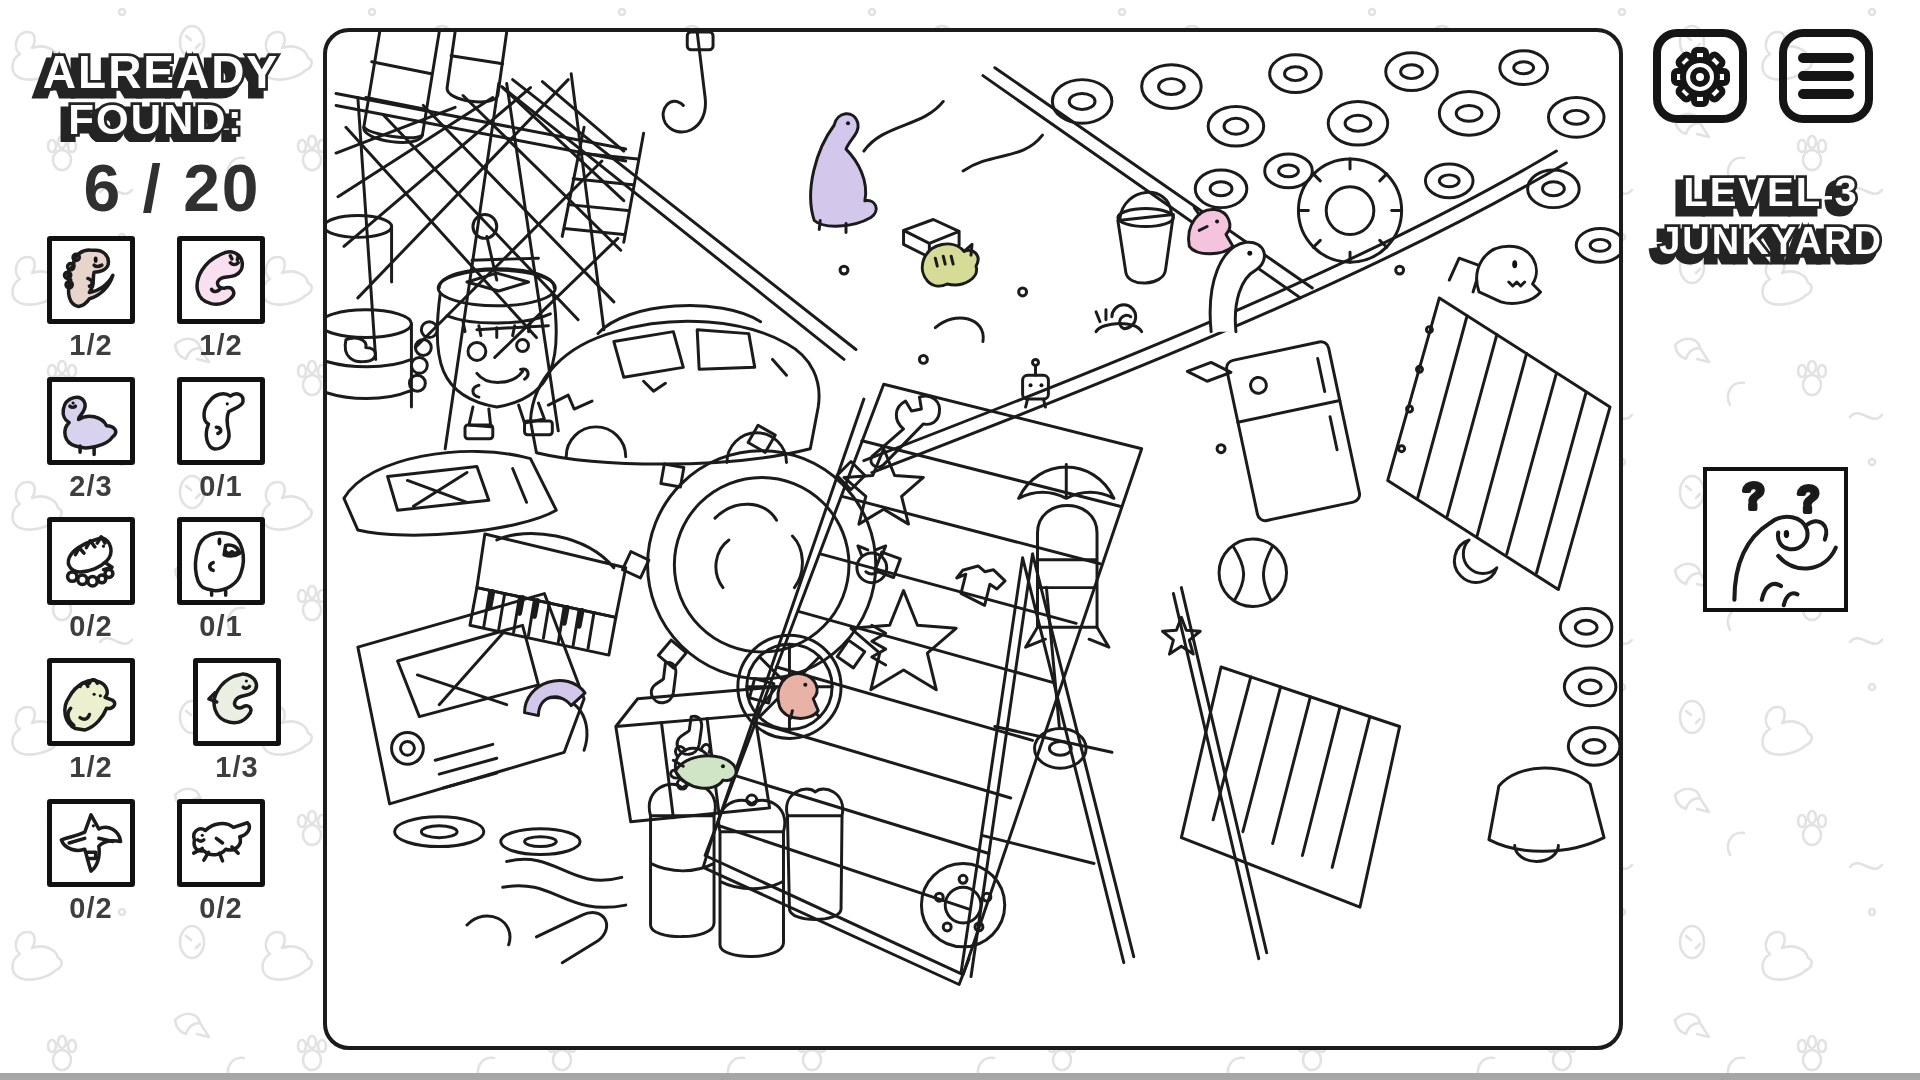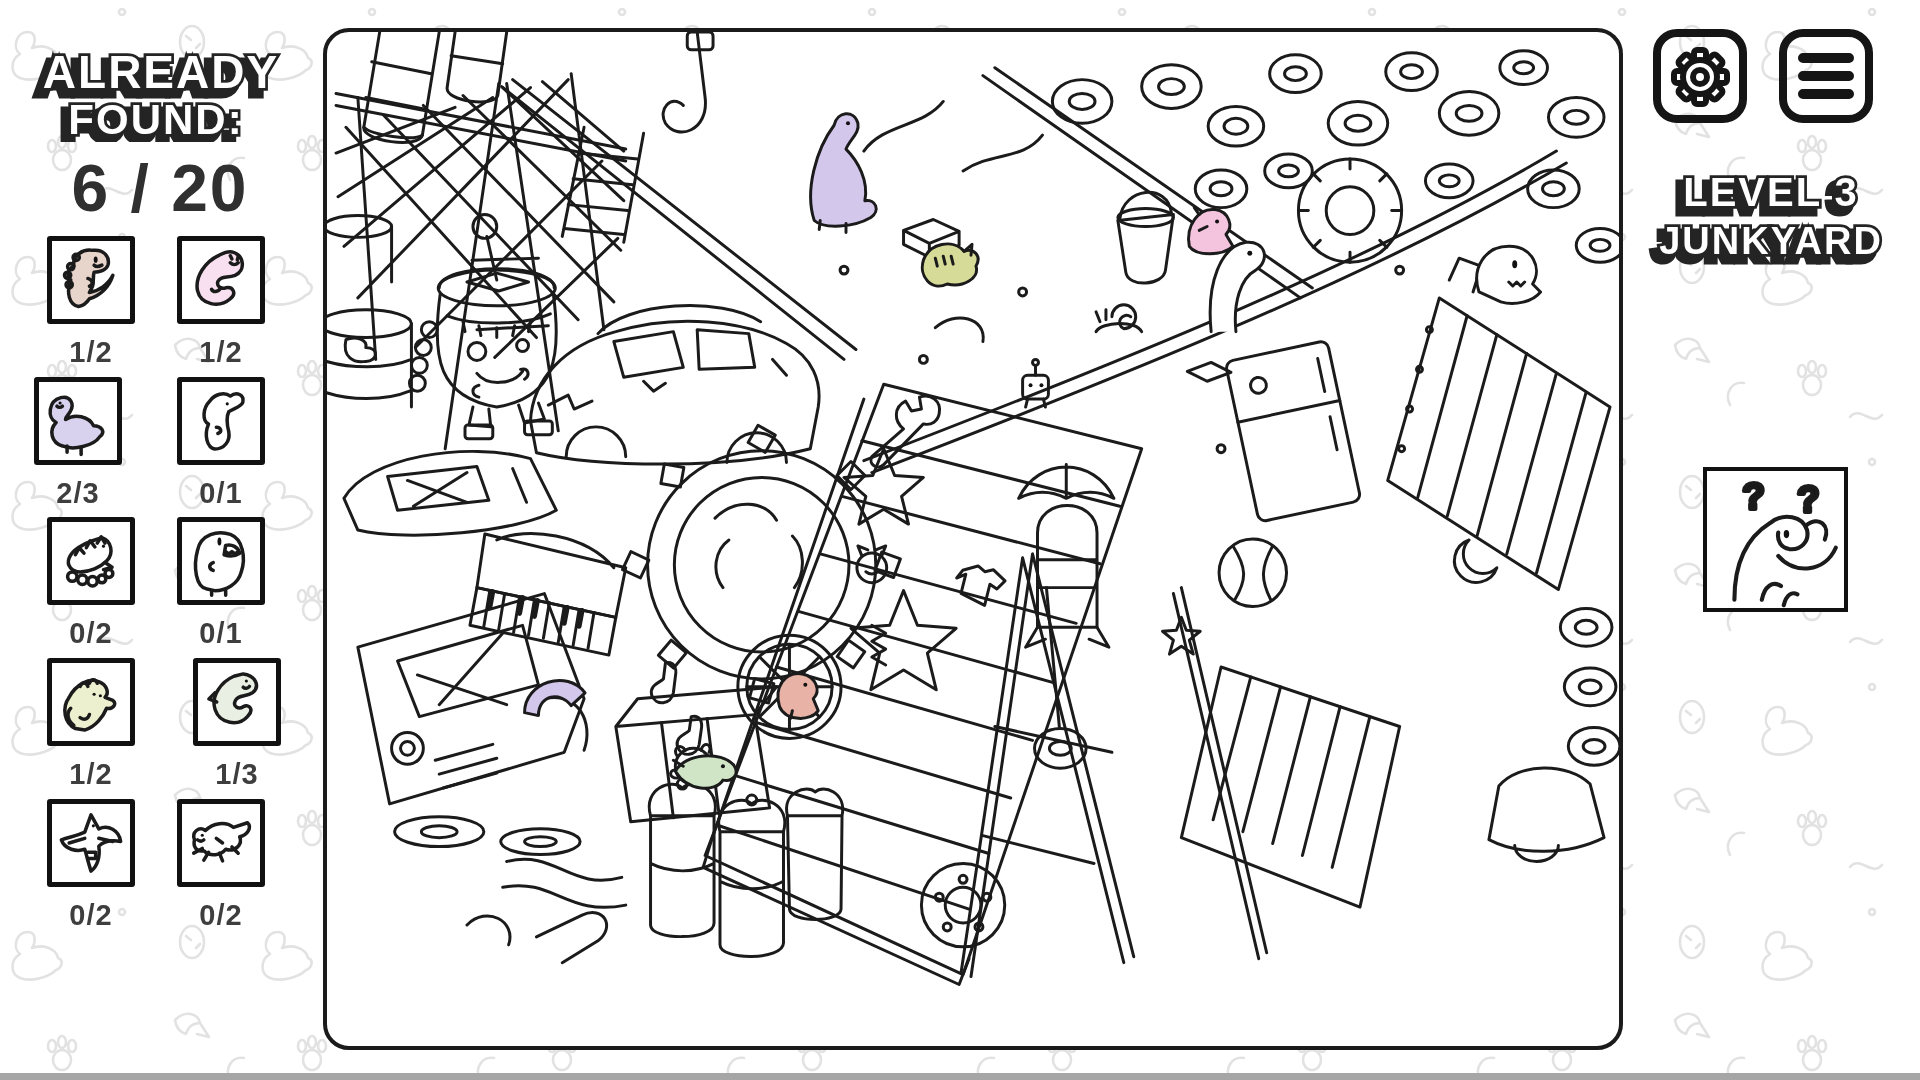--- a/index.html
+++ b/index.html
@@ -30,7 +30,7 @@
   .bub-f{fill:#ffffff;stroke:#242424;stroke-width:5.5;paint-order:stroke;}
   .counter{
     position:absolute;left:0;top:150px;width:320px;text-align:center;
-    font-size:66px;font-weight:700;color:#303030;z-index:3;letter-spacing:2px;
+    font-size:66px;font-weight:700;color:#303030;z-index:3;letter-spacing:2px;padding-left:12px;
   }
   .cell{position:absolute;width:88px;text-align:center;z-index:3;}
   .tbox{

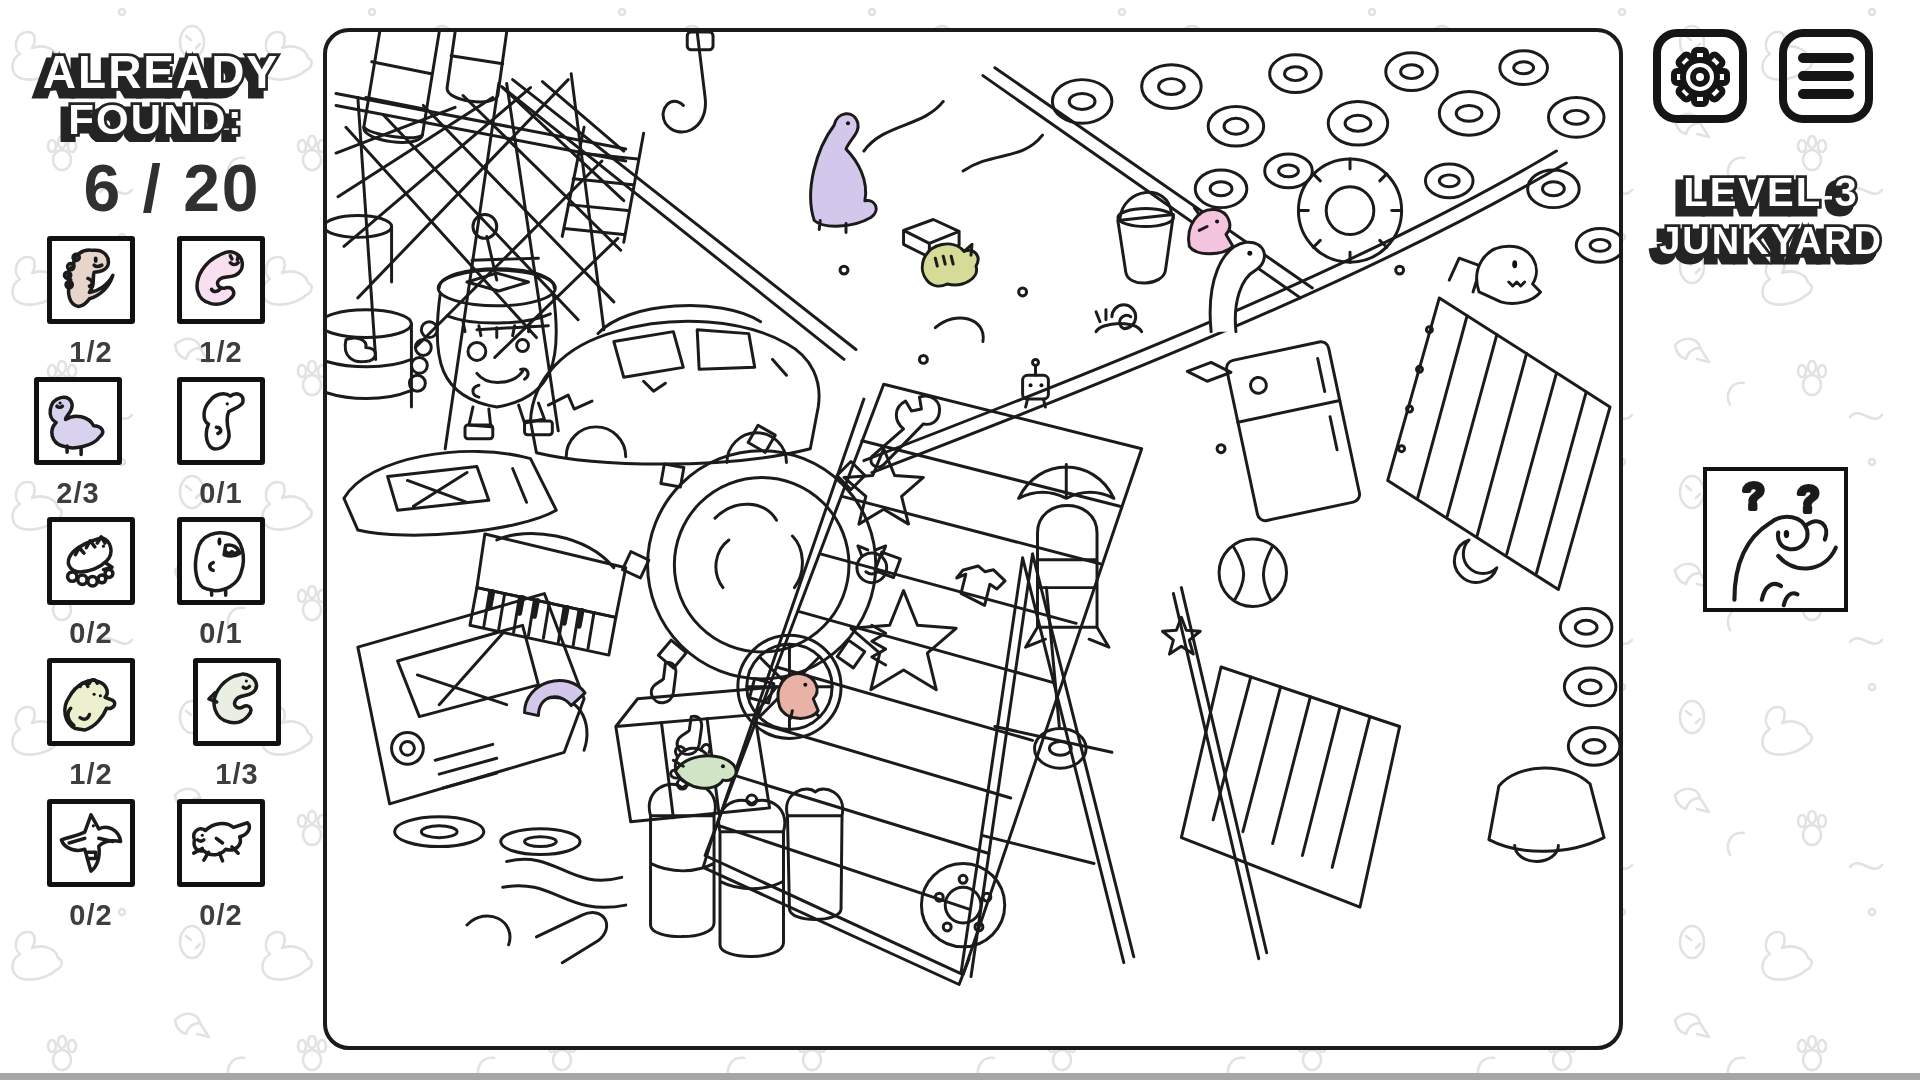--- a/index.html
+++ b/index.html
@@ -38,7 +38,7 @@
     box-sizing:border-box;border-radius:3px;
   }
   .tbox svg{width:100%;height:100%;display:block;}
-  .frac{margin-top:12px;font-size:29px;font-weight:700;color:#3e3e3e;letter-spacing:1px;}
+  .frac{margin-top:5px;font-size:29px;font-weight:700;color:#3e3e3e;letter-spacing:1px;}
 
   
   .btn{position:absolute;width:100px;height:100px;z-index:3;cursor:pointer;background:transparent;border:none;padding:0;}

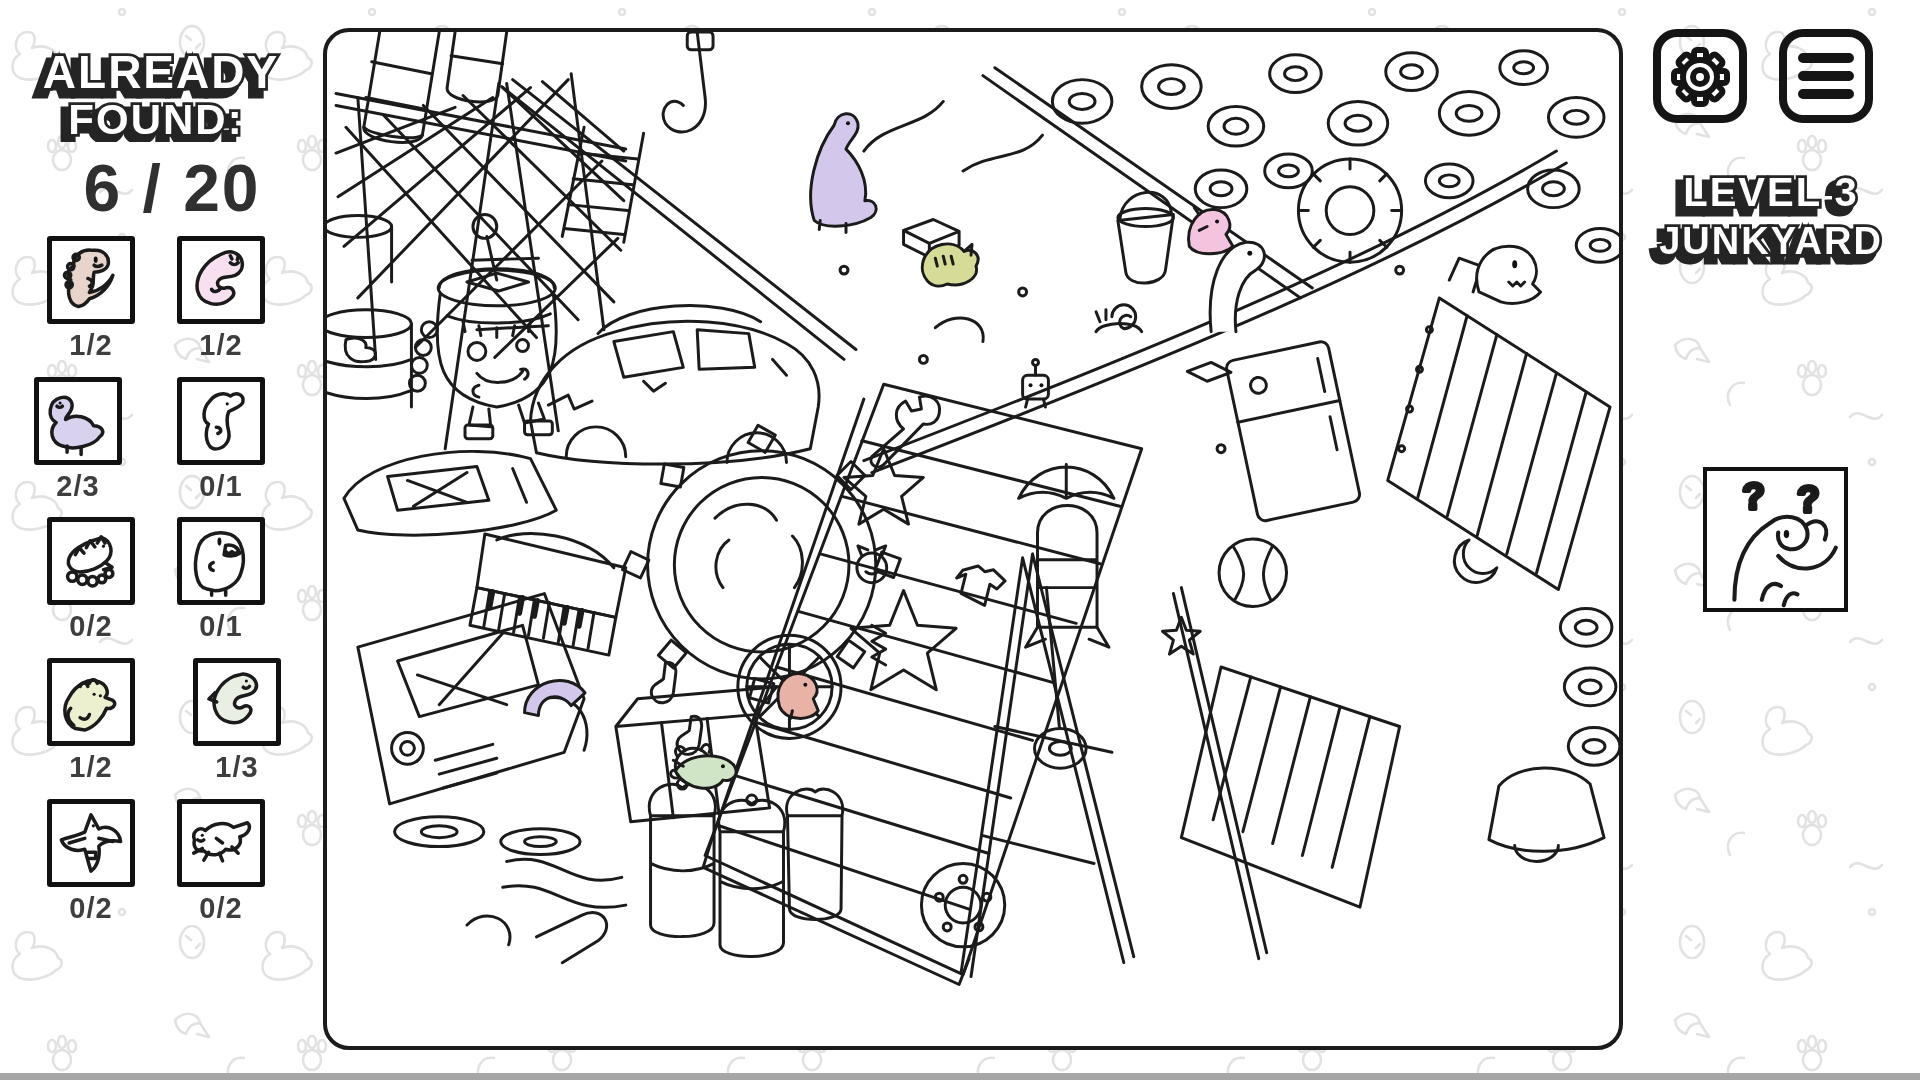--- a/index.html
+++ b/index.html
@@ -113,7 +113,7 @@
     <div class="frac">1/2</div>
   </div>
 
-  <div class="cell" style="left:34px;top:377px;text-align:center;">
+  <div class="cell" style="left:47px;top:377px;text-align:center;">
     <div class="tbox">
       <svg viewBox="0 0 100 100" class="ln sw45">
         <path d="M30,82 C16,78 12,62 22,52 C10,46 12,24 28,20 C40,17 46,28 40,38 C38,42 34,44 34,48 C46,40 64,44 70,56 C80,56 86,64 78,70 C70,82 44,88 30,82 Z" fill="#d9d2ee"></path>

